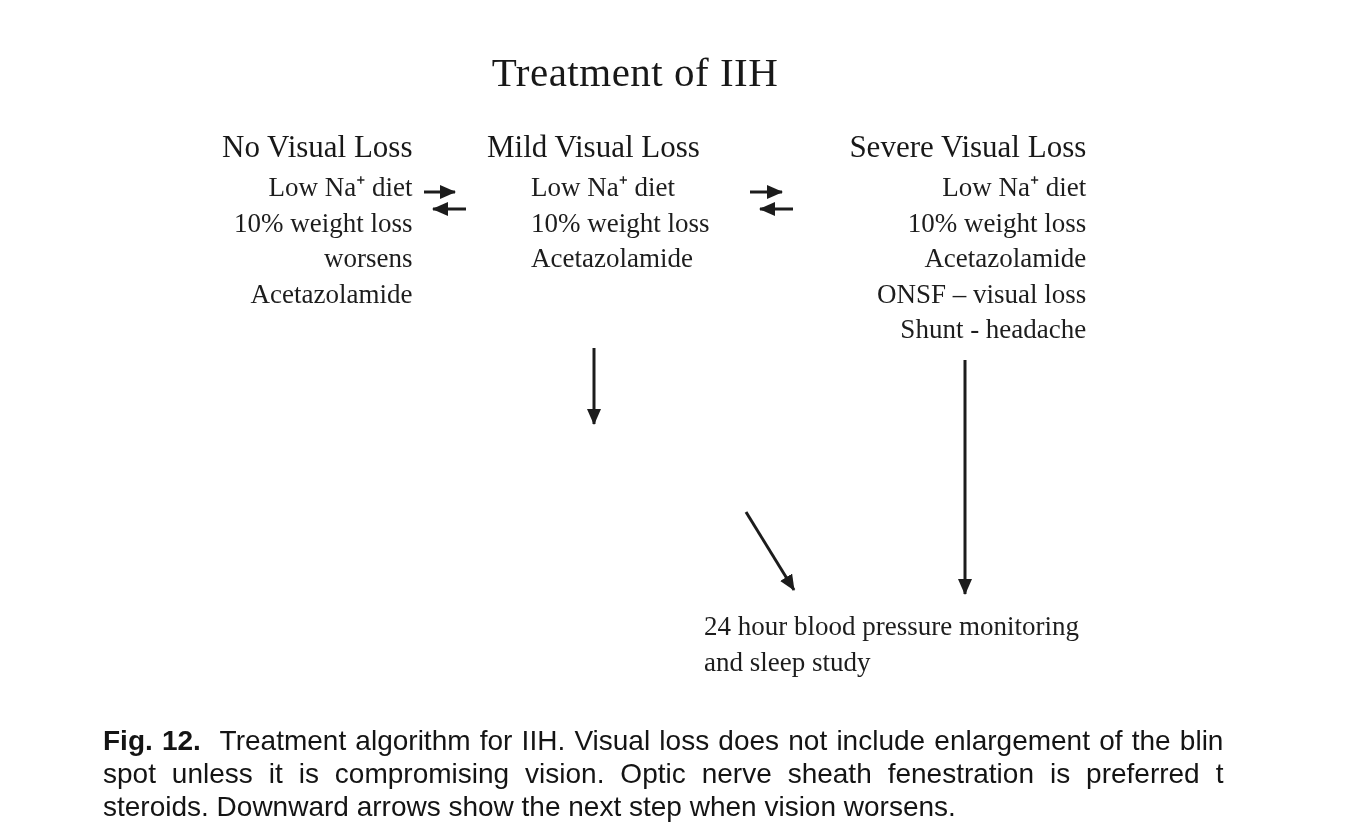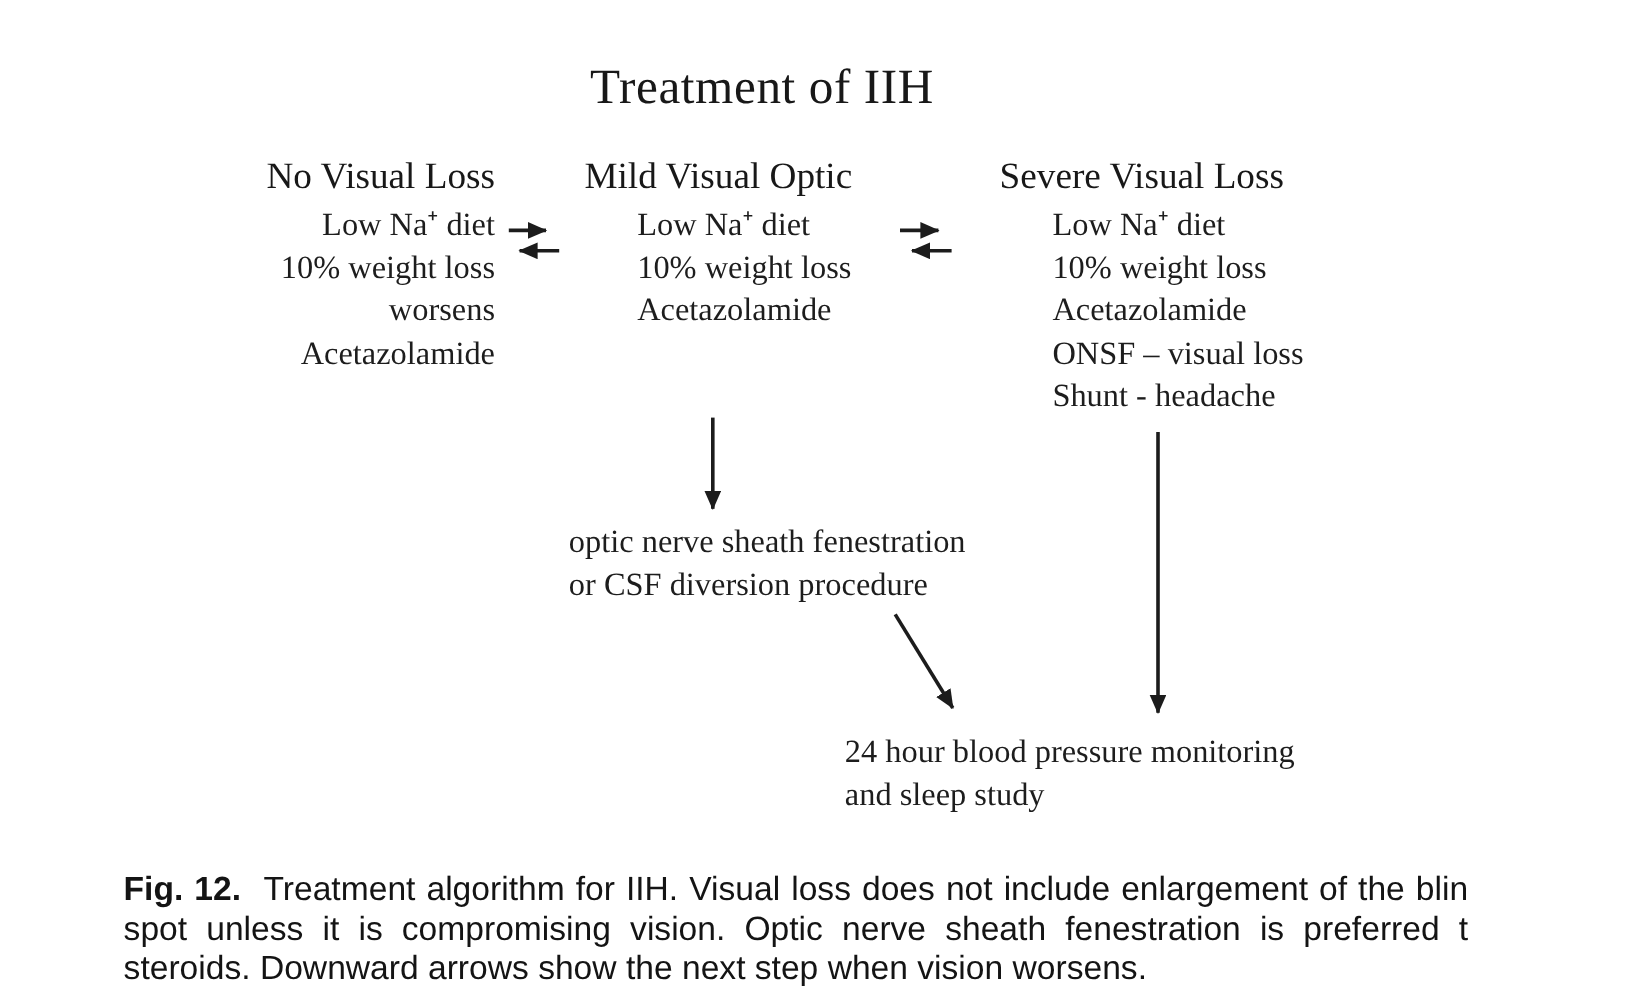--- a/index.html
+++ b/index.html
@@ -130,7 +130,7 @@
   </div>
 
   <div class="col col-mild">
-    <div class="col-heading">Mild Visual Optic</div>
+    <div class="col-heading">Mild Visual Loss</div>
     <div class="col-item">Low Na⁺ diet</div>
     <div class="col-item">10% weight loss</div>
     <div class="col-item">Acetazolamide</div>

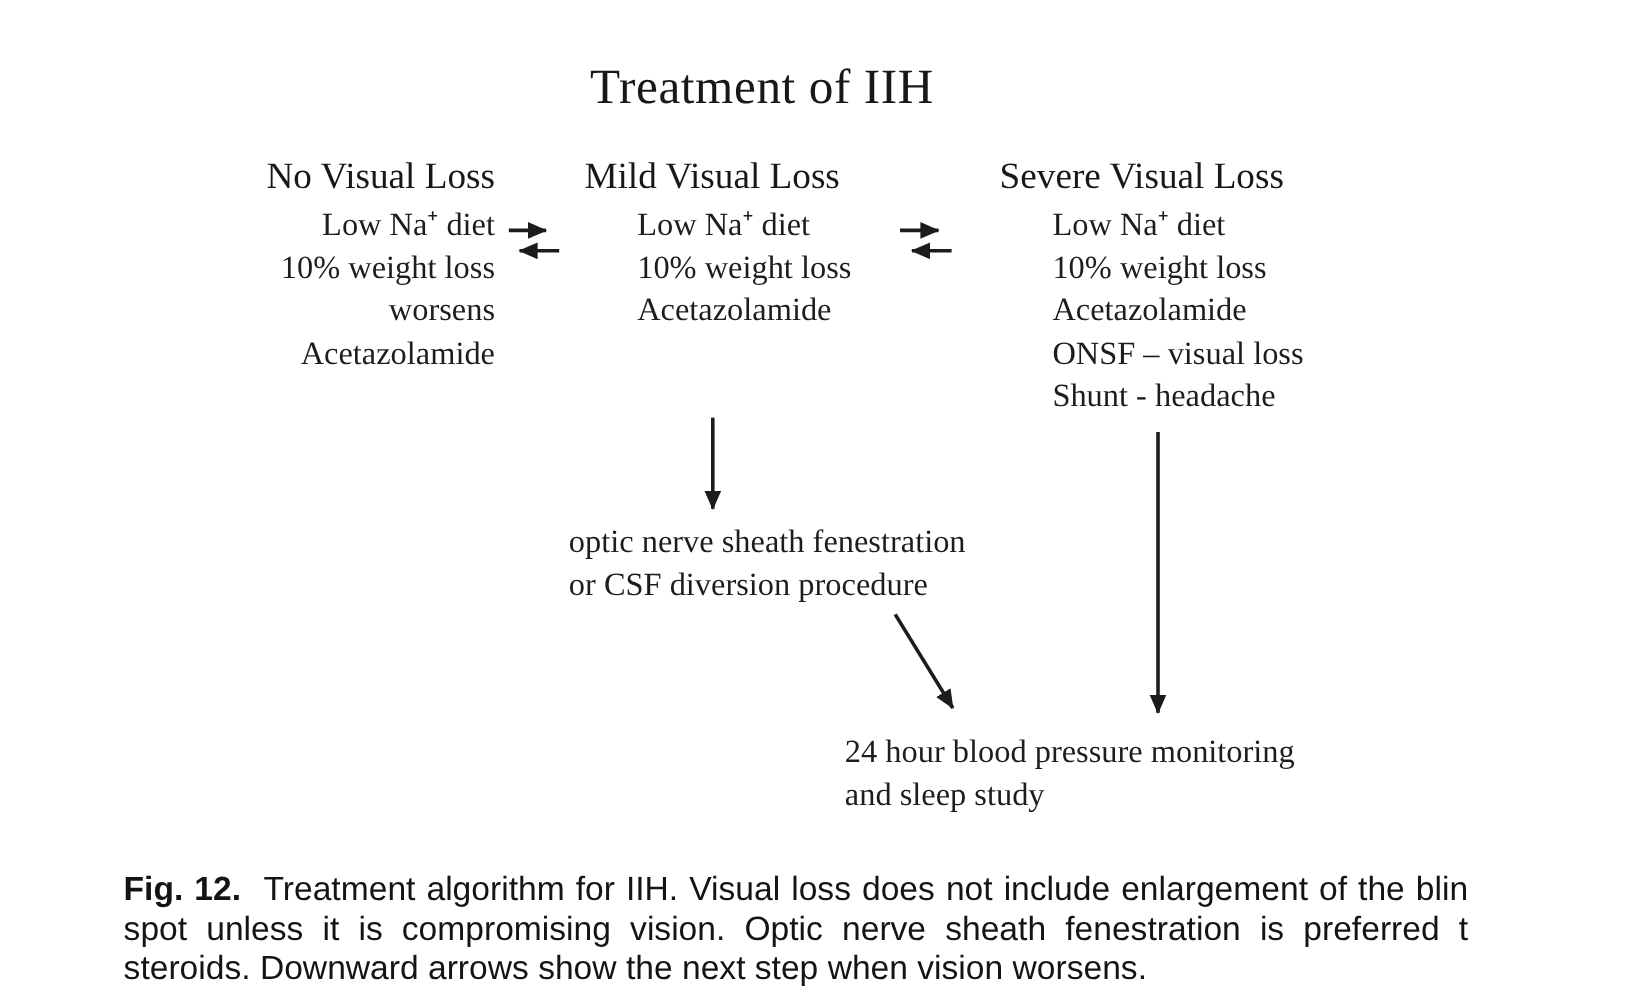--- a/index.html
+++ b/index.html
@@ -44,7 +44,7 @@
   }
   .col-no     { left: 190px; text-align: right; }
   .col-mild   { left: 487px; }
-  .col-severe { left: 833px; }
+  .col-severe { left: 833px; text-align: right; }
 
   .node {
     position: absolute;

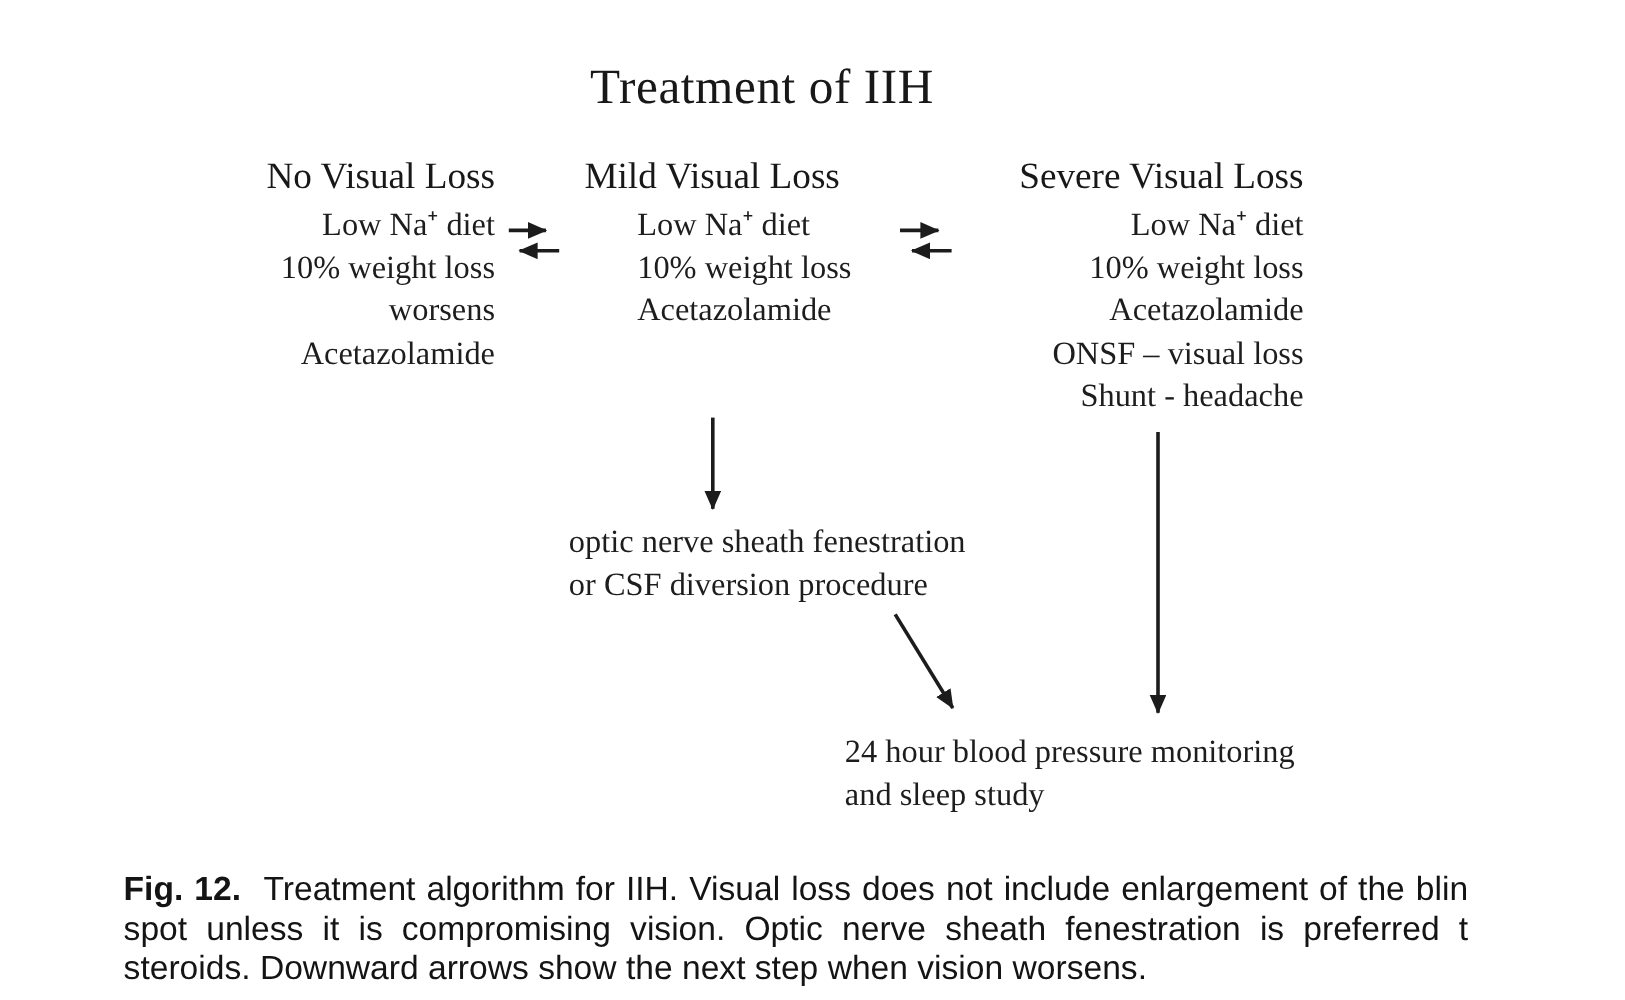--- a/index.html
+++ b/index.html
@@ -145,10 +145,6 @@
     <div class="col-item">Shunt - headache</div>
   </div>
 
-  <div class="node node-onsf">
-    <div>optic nerve sheath fenestration</div>
-    <div>or CSF diversion procedure</div>
-  </div>
 
   <div class="node node-bp">
     <div>24 hour blood pressure monitoring</div>

